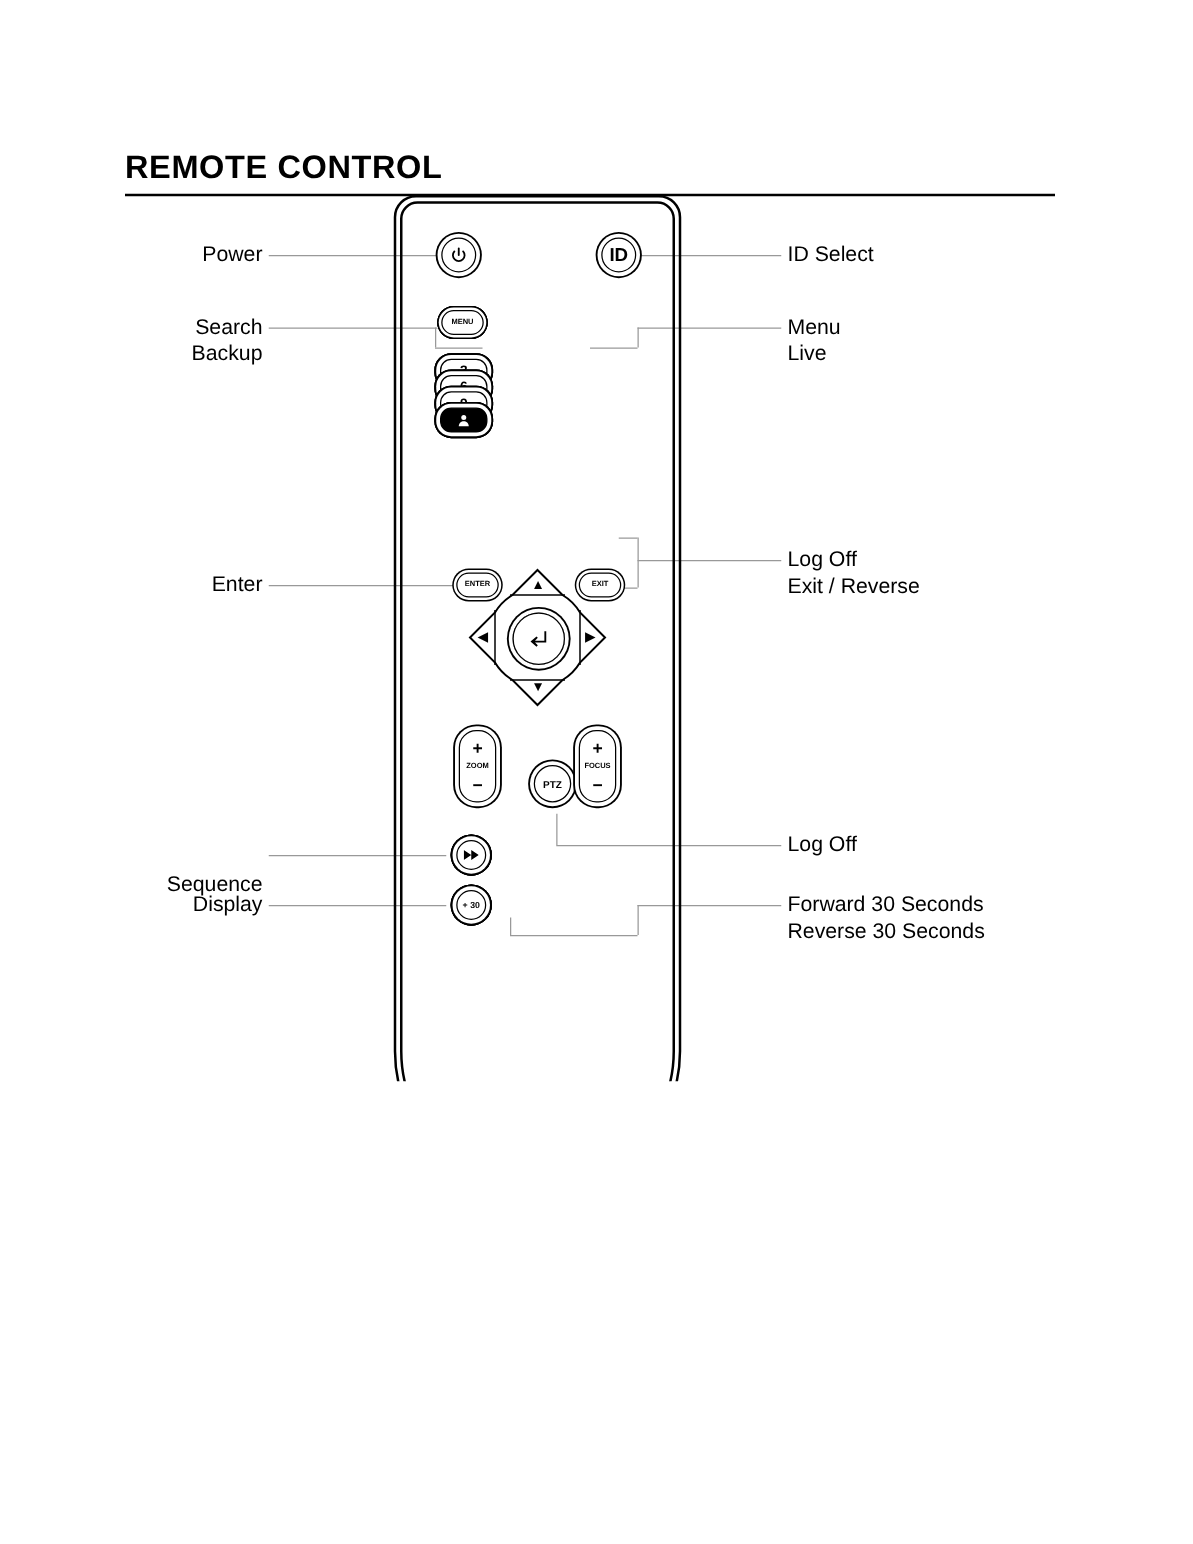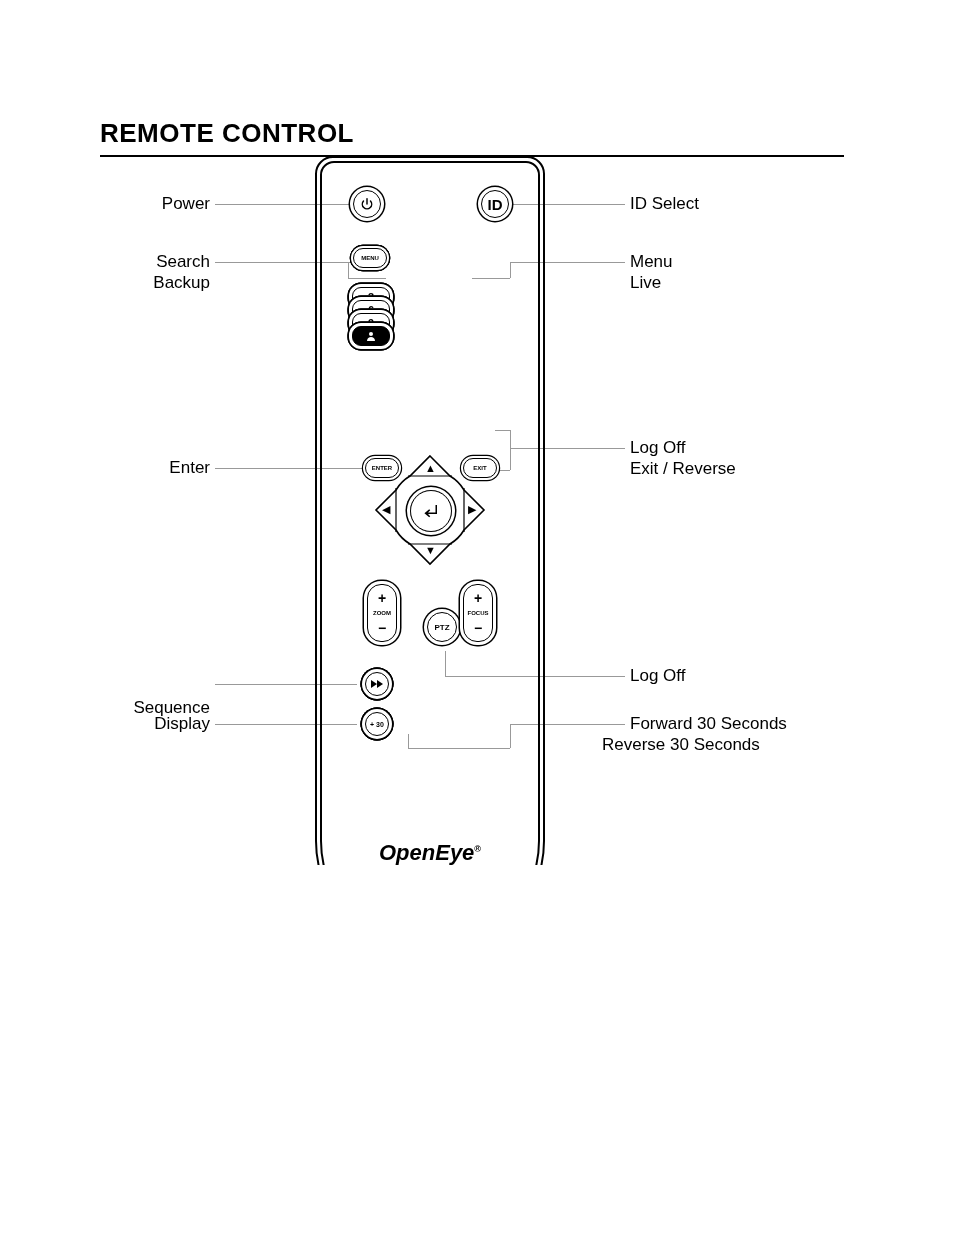--- a/index.html
+++ b/index.html
@@ -88,7 +88,7 @@
     <div class="tick" style="left:345px;top:495px;height:25px"></div>
 
     <div class="lbl right" style="left:530px;top:558px">Forward 30 Seconds</div>
-    <div class="lbl right" style="left:502px;top:579px">Reverse 30 Seconds</div>
+    <div class="lbl right" style="left:530px;top:579px">Reverse 30 Seconds</div>
     <div class="lead" style="left:410px;top:568px;width:115px"></div>
     <div class="tick" style="left:308px;top:578px;height:14px"></div>
     <div class="lead" style="left:308px;top:592px;width:102px"></div>

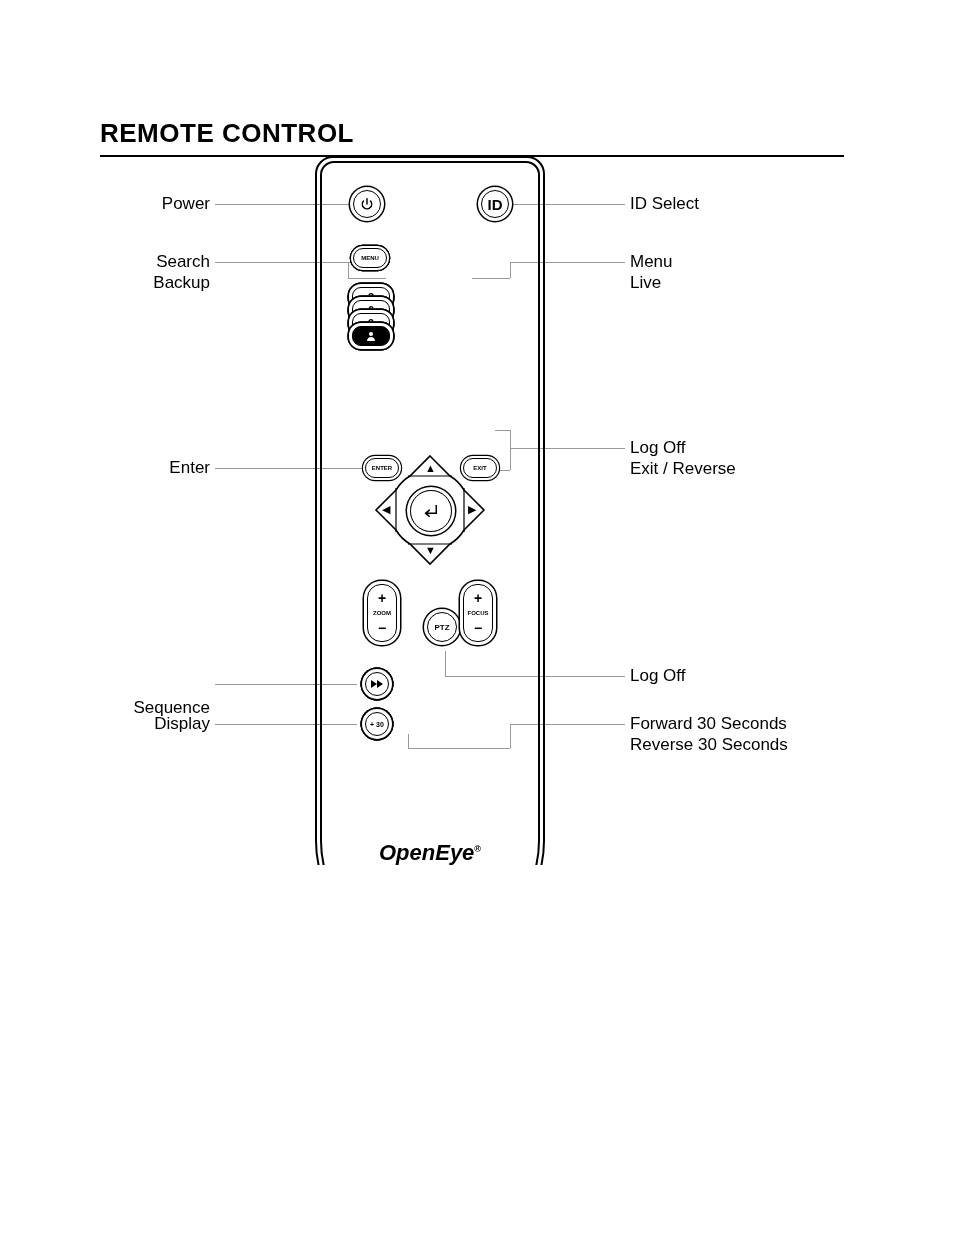--- a/index.html
+++ b/index.html
@@ -210,7 +210,6 @@
         <div class="b sbtn db">+ 30</div>
       </div>
 
-      <div class="brand"><span>OpenEye</span><sup>®</sup></div>
     </div>
   </div>
 </div>

